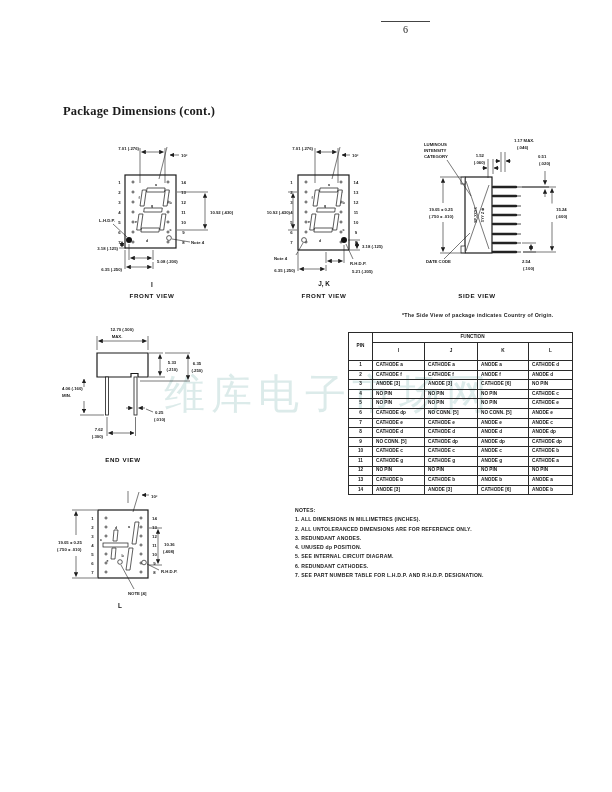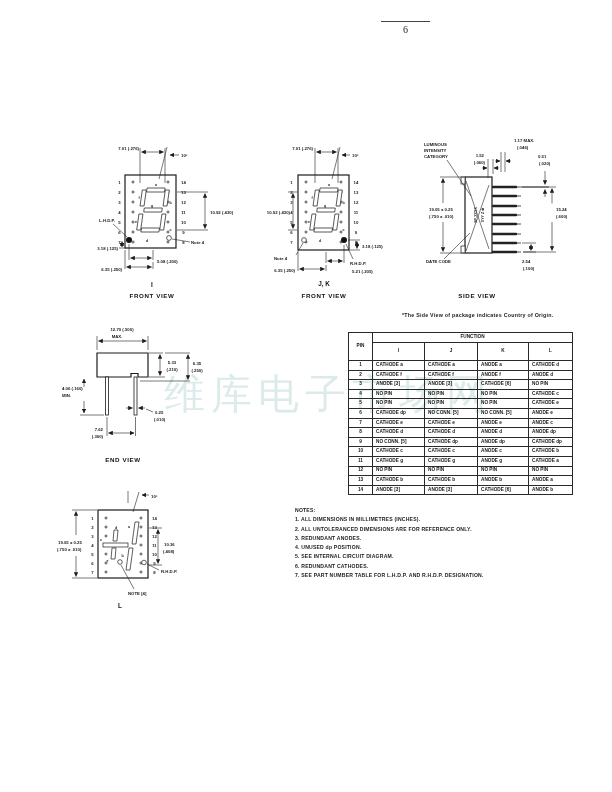--- a/index.html
+++ b/index.html
@@ -49,6 +49,7 @@
   <div class="wm">维库电子市场网</div>
   <div class="rule"></div>
   <div class="pageno">6</div>
+  <div class="title">Package Dimensions (cont.)</div>
   <div class="footnote">*The Side View of package indicates Country of Origin.</div>
 
   <svg class="layer" width="612" height="792" viewBox="0 0 612 792">

